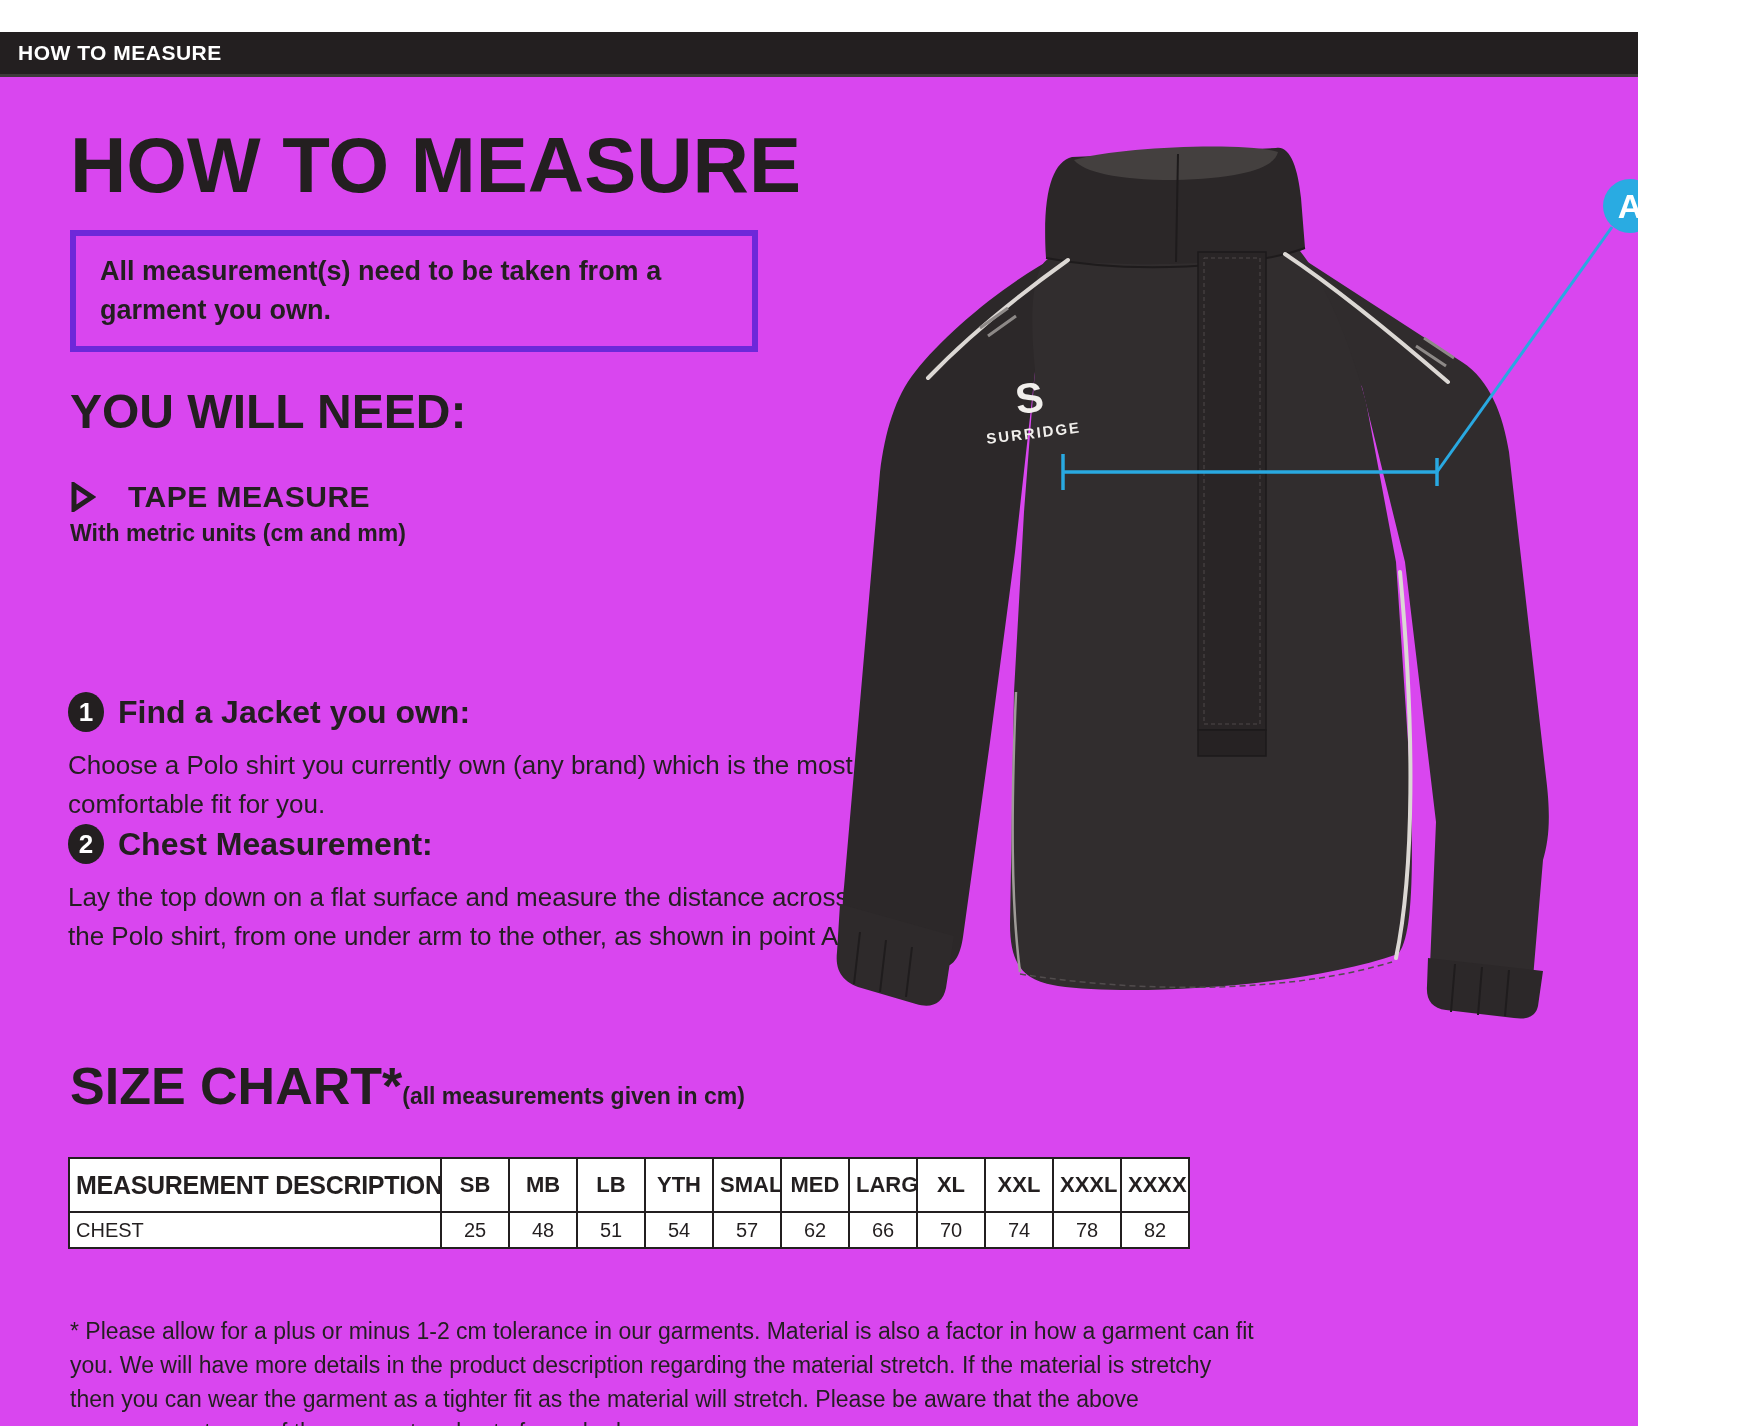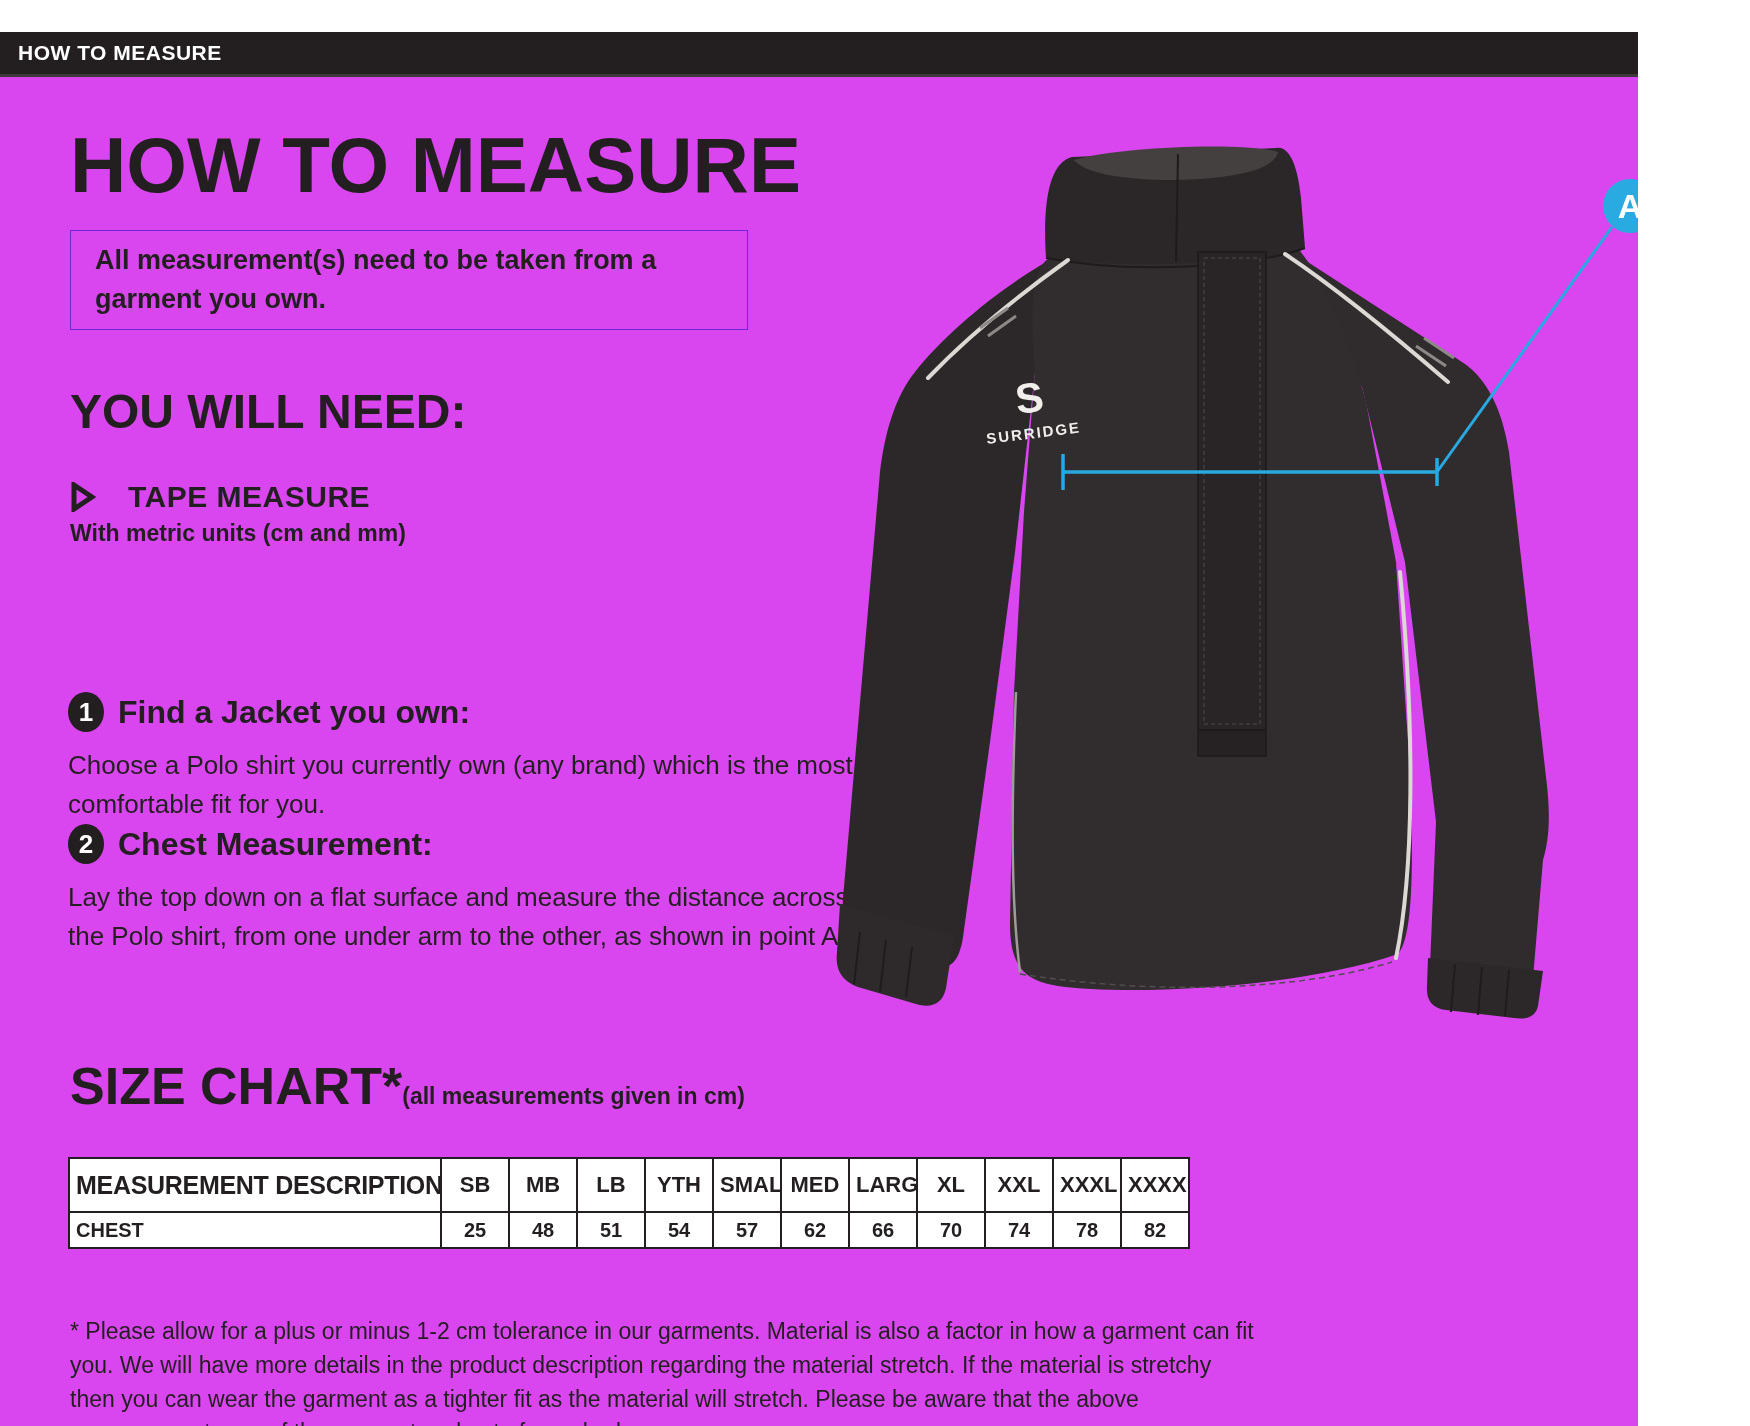--- a/index.html
+++ b/index.html
@@ -16,7 +16,7 @@
 
   
   .h1{position:absolute;left:70px;top:88px;font-size:78px;font-weight:800;letter-spacing:0;}
-  .notice{position:absolute;left:70px;top:198px;width:628px;border:1px solid #6d28d9;padding:10px 24px;font-size:27px;font-weight:700;line-height:1.45;}
+  .notice{position:absolute;left:70px;top:198px;width:628px;border:6px solid #6d28d9;padding:16px 24px;font-size:27px;font-weight:700;line-height:1.45;}
   .h2{position:absolute;left:70px;top:352px;font-size:48px;font-weight:800;}
 
   .need-item{position:absolute;left:70px;}

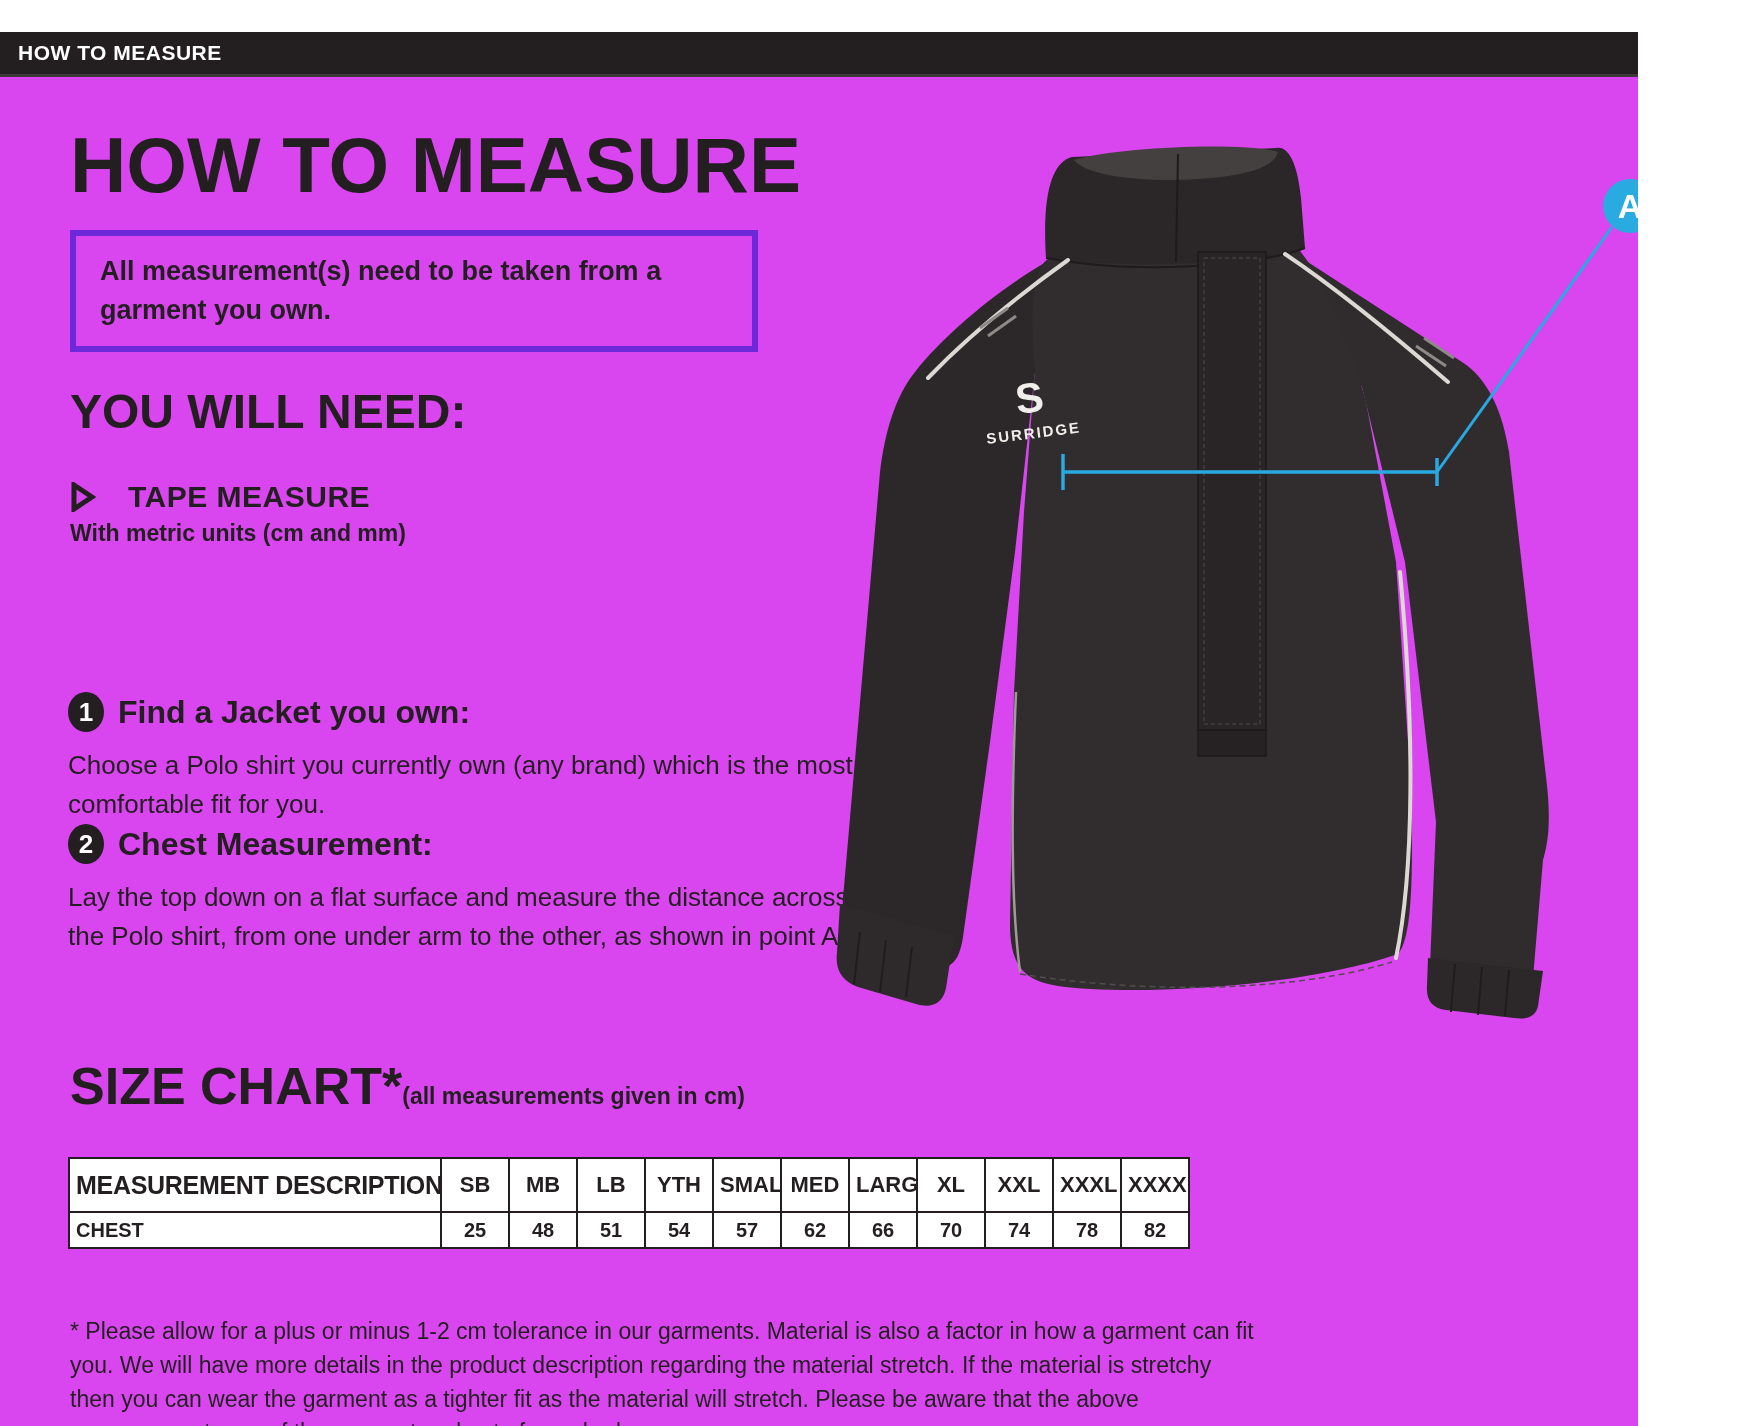--- a/index.html
+++ b/index.html
@@ -41,7 +41,7 @@
   table.size th{height:52px;font-size:22px;font-weight:700;text-align:center;}
   table.size th.desc{font-size:25px;font-weight:800;text-align:left;letter-spacing:-.3px;}
   tr.metric td{height:30px;font-size:19px;font-weight:800;text-align:left;}
-  tr.chest td{height:34px;font-size:20px;font-weight:700;text-align:center;}
+  tr.chest td{height:34px;font-size:20px;font-weight:400;text-align:center;}
   tr.chest td.lbl{text-align:left;font-size:20px;}
 
   .footnote{position:absolute;left:70px;top:1283px;width:1185px;font-size:23px;font-weight:400;line-height:1.47;}

